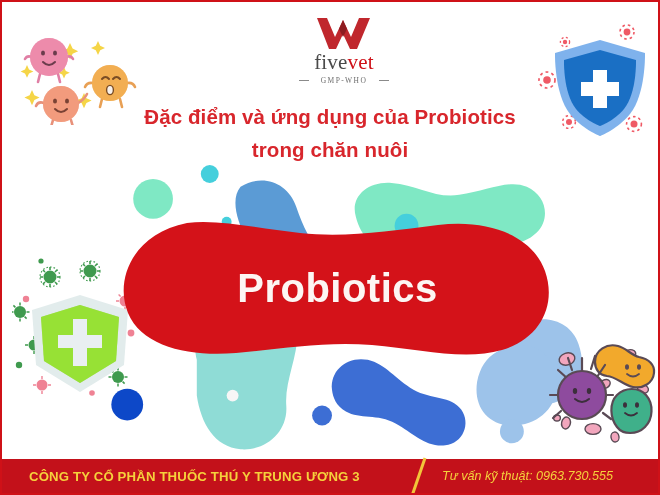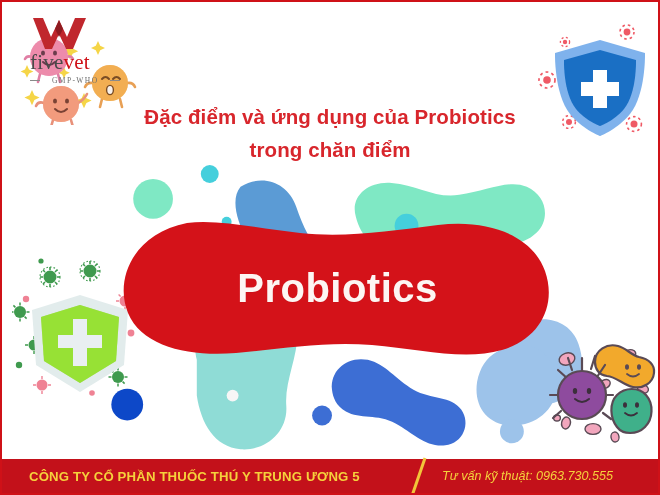--- a/index.html
+++ b/index.html
@@ -24,6 +24,7 @@
     left:0; right:0; top:14px;
     display:flex;
     flex-direction:column;
+    align-items:center;
     z-index:30;
     margin-left:28px;
   }

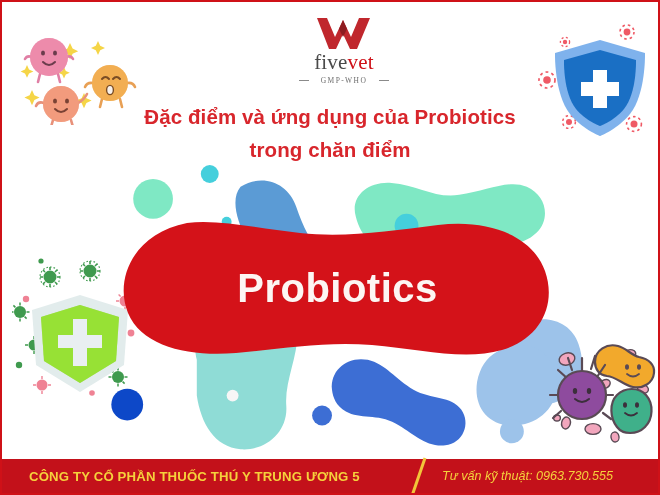--- a/index.html
+++ b/index.html
@@ -354,7 +354,7 @@
 
   <div id="headline" class="nosel">
     <span class="hl-line">Đặc điểm và ứng dụng của Probiotics</span>
-    <span class="hl-line">trong chăn điểm</span>
+    <span class="hl-line">trong chăn nuôi</span>
   </div>
 
   <div id="banner">

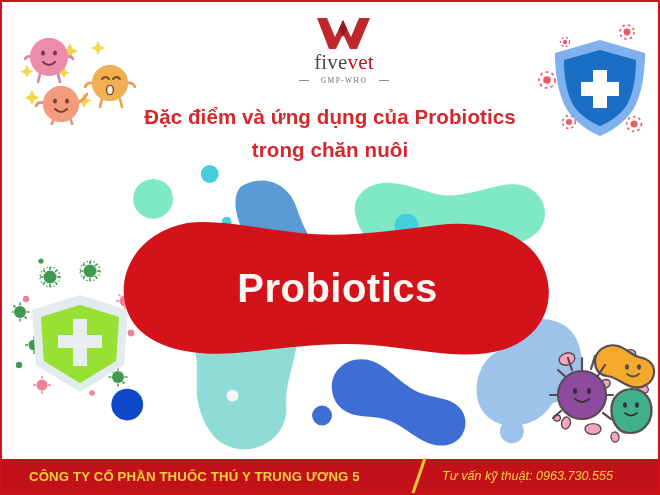--- a/index.html
+++ b/index.html
@@ -367,7 +367,7 @@
   </div>
 
   <div id="footer">
-    <div id="footer-company" class="nosel">CÔNG TY CỔ PHẦN THUỐC THÚ Y TRUNG ƯƠNG 5</div>
+    <div id="footer-company" class="nosel">CÔNG TY CỔ PHẦN THUỐC THÚ Y TRUNG ƯƠNG 3</div>
     <div id="footer-divider"></div>
     <div id="footer-hotline" class="nosel">Tư vấn kỹ thuật: 0963.730.555</div>
   </div>

